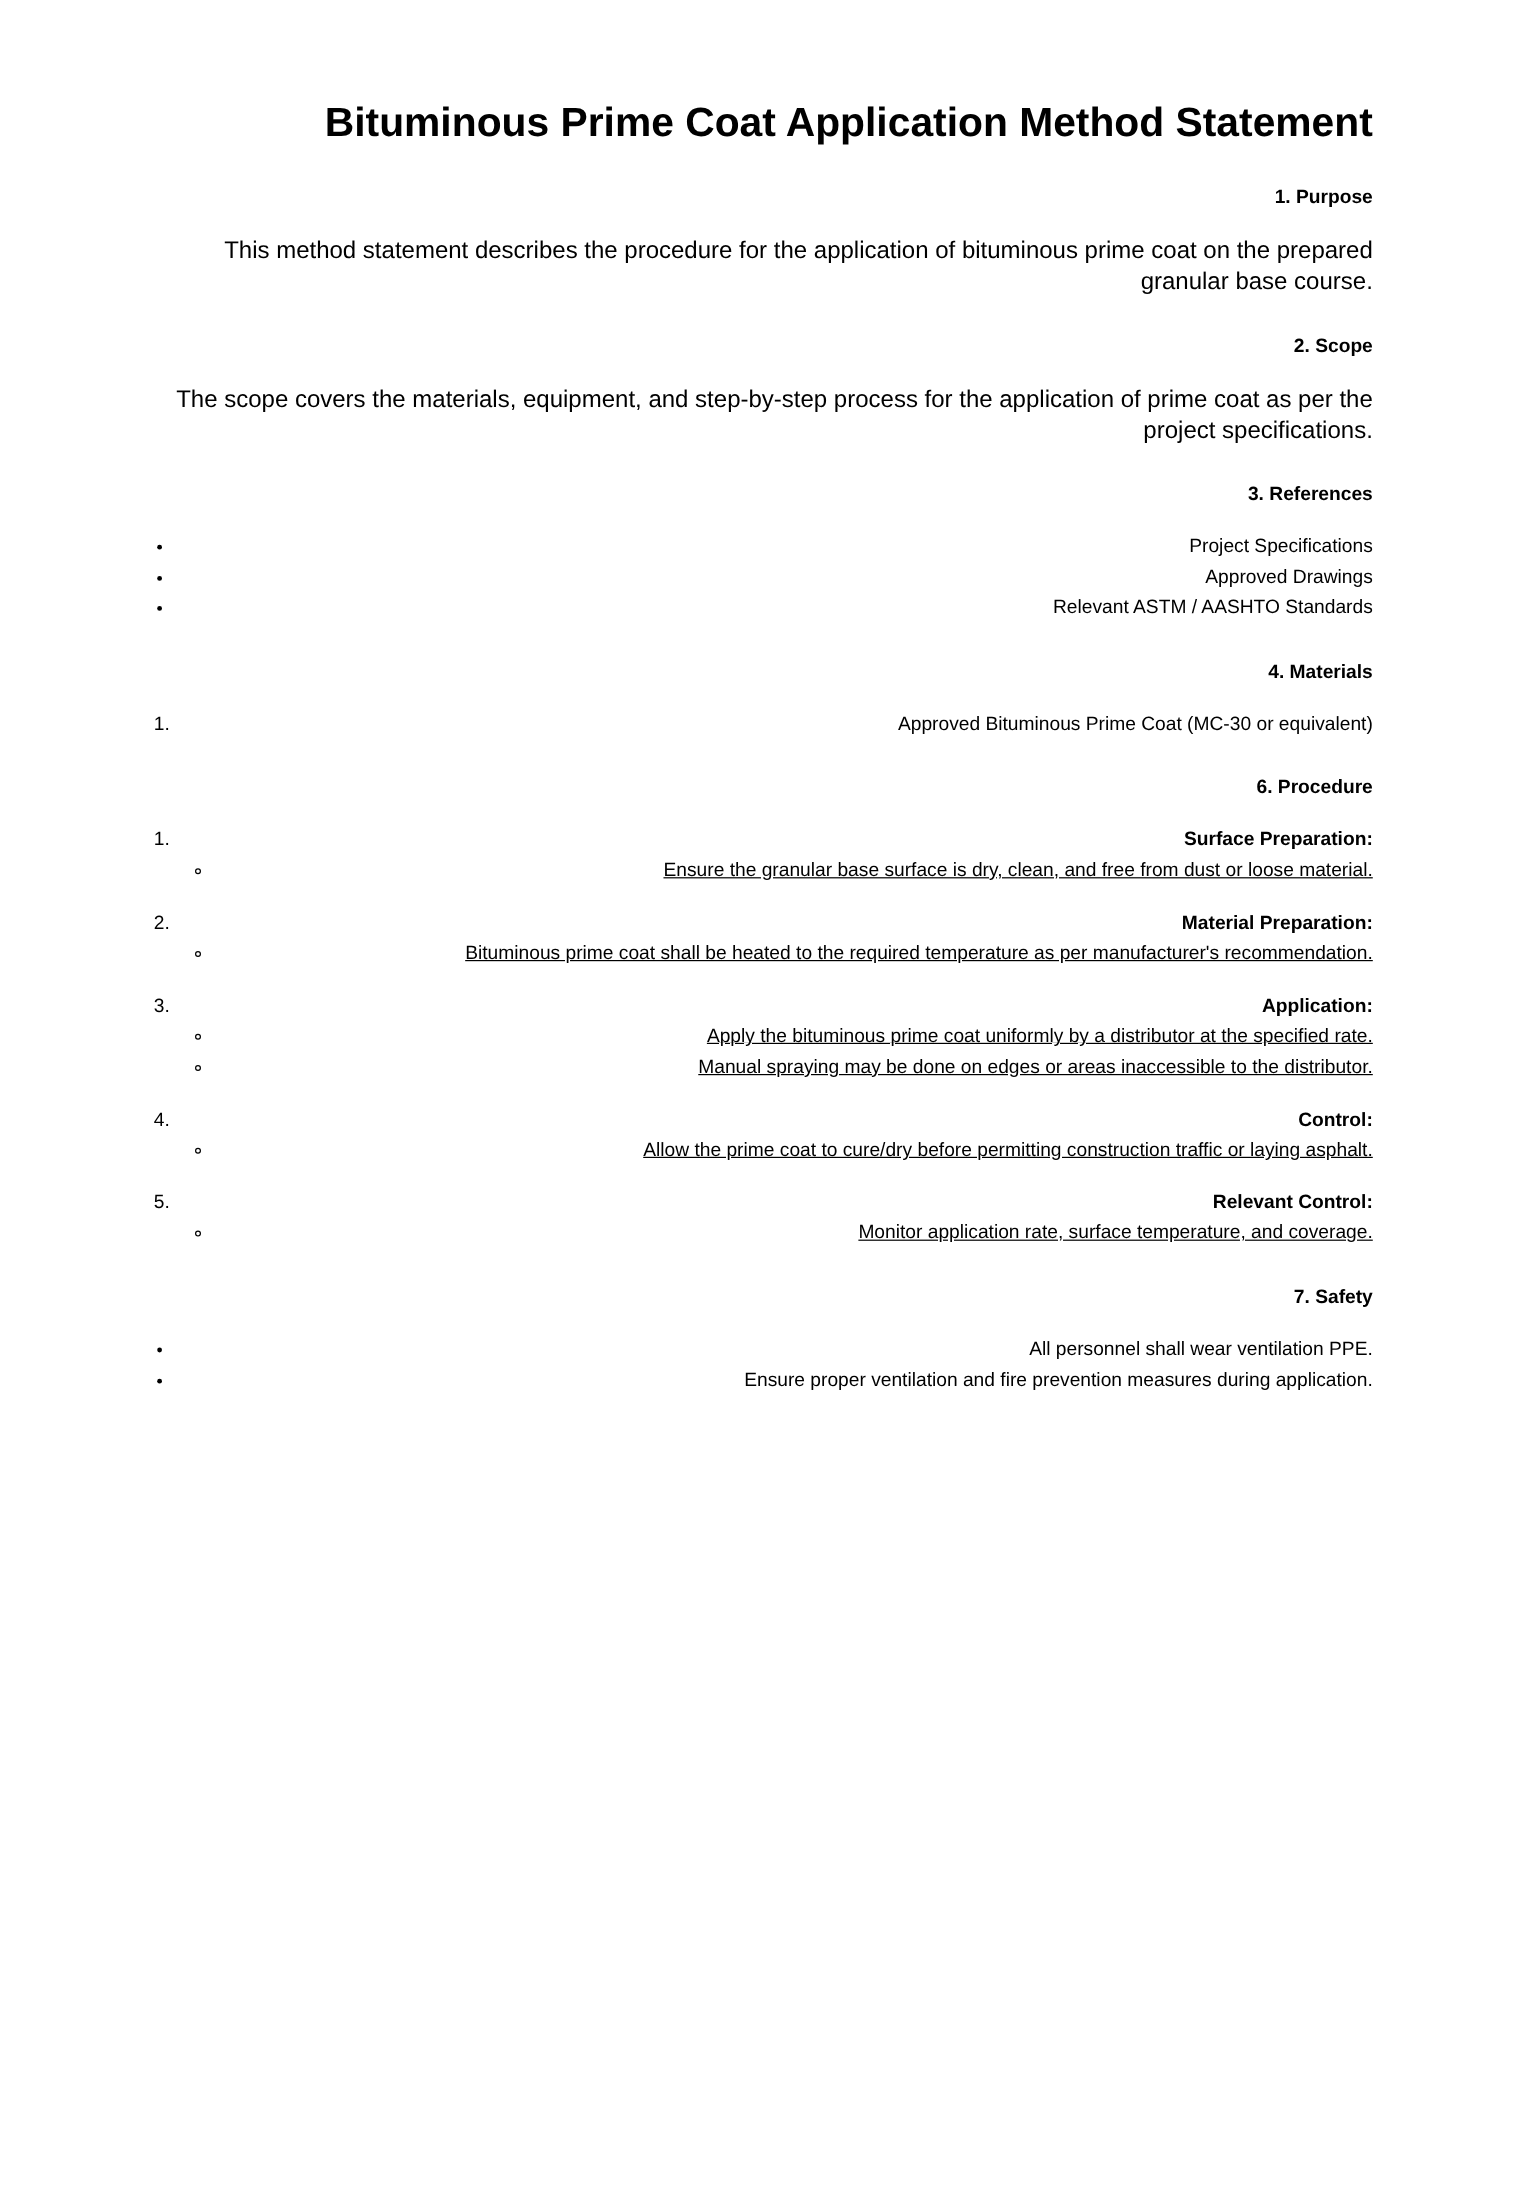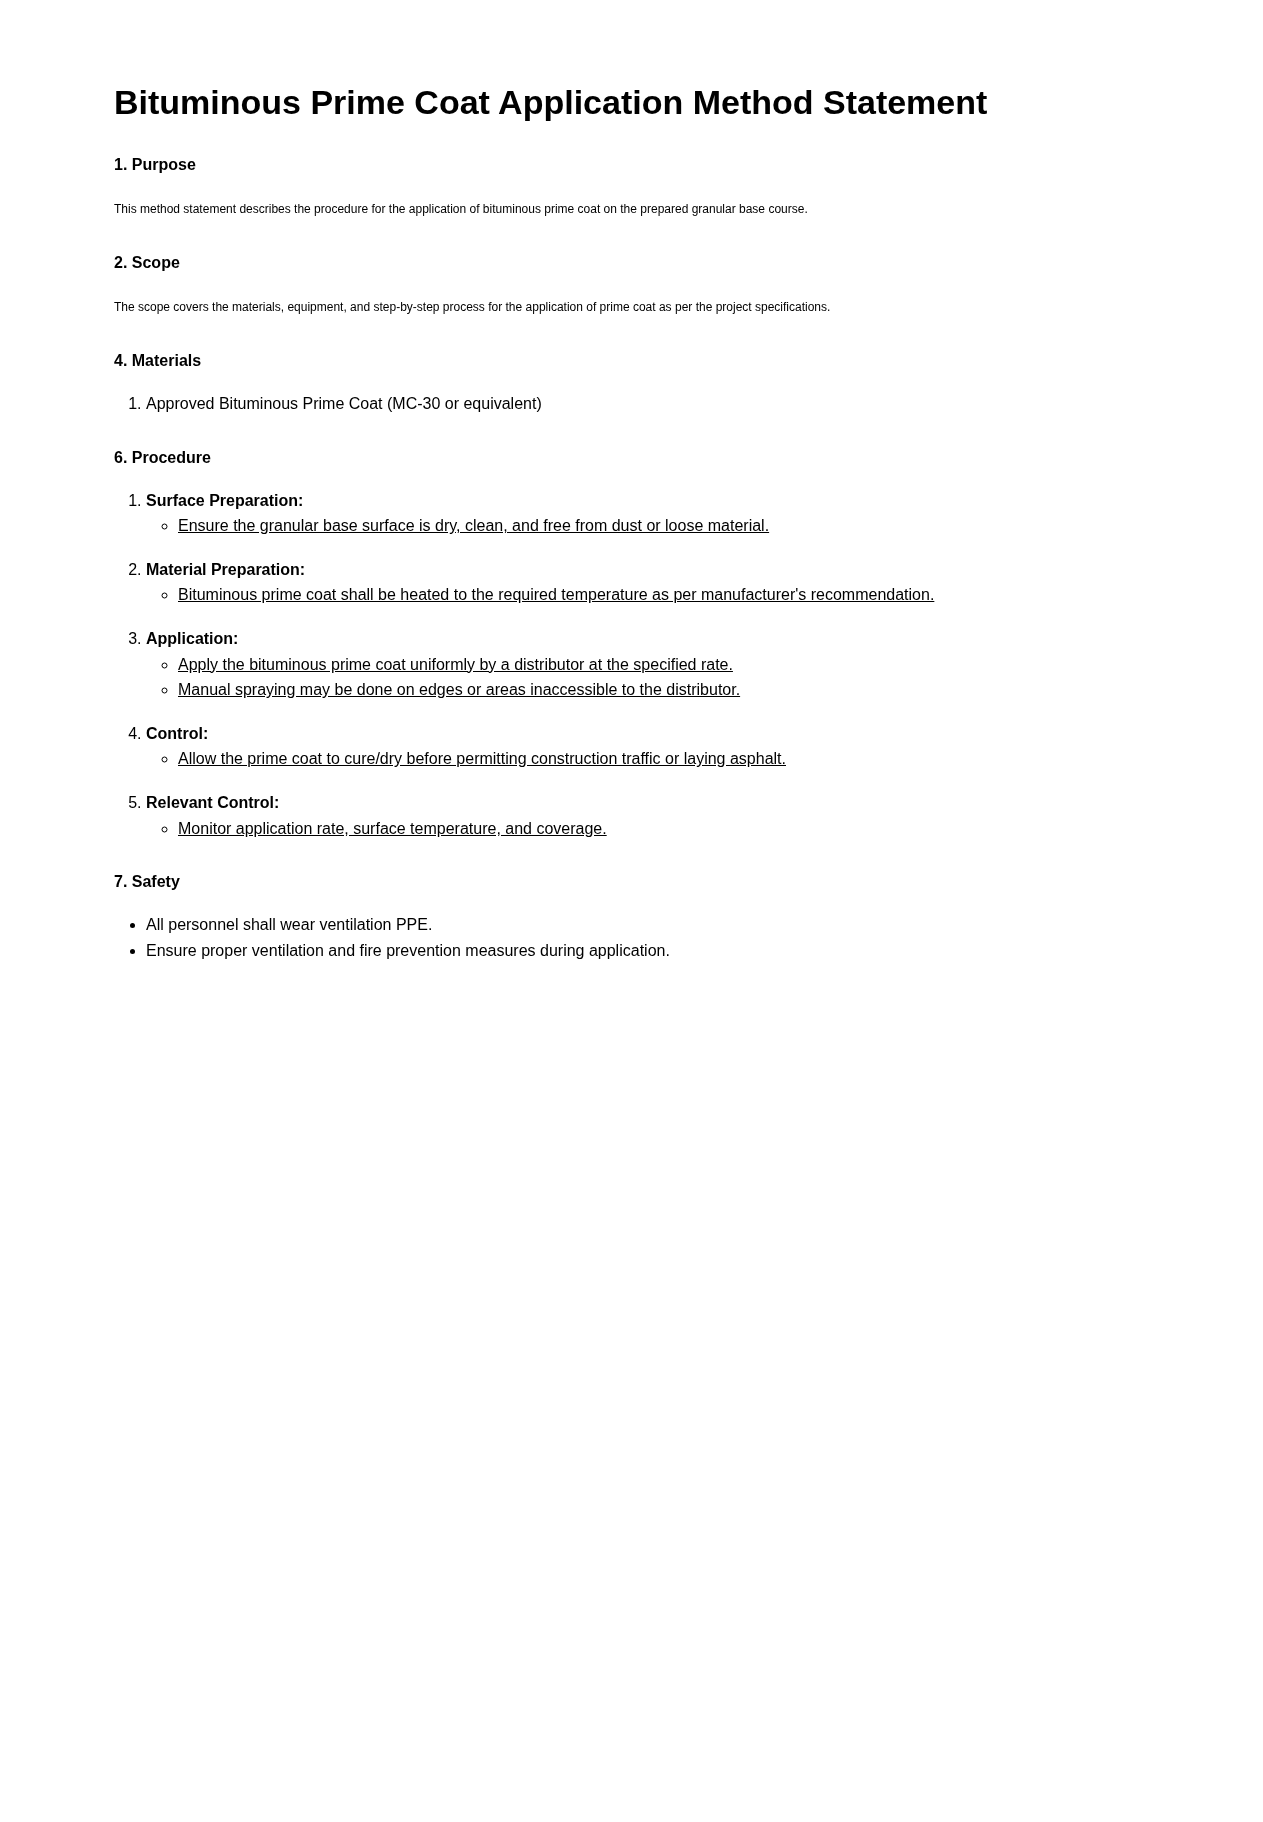--- a/index.html
+++ b/index.html
@@ -22,6 +22,7 @@
       width: 1263px;
       height: 1300px;
       overflow: hidden;
+      text-align: right;
     }
     .content {
       position: absolute;

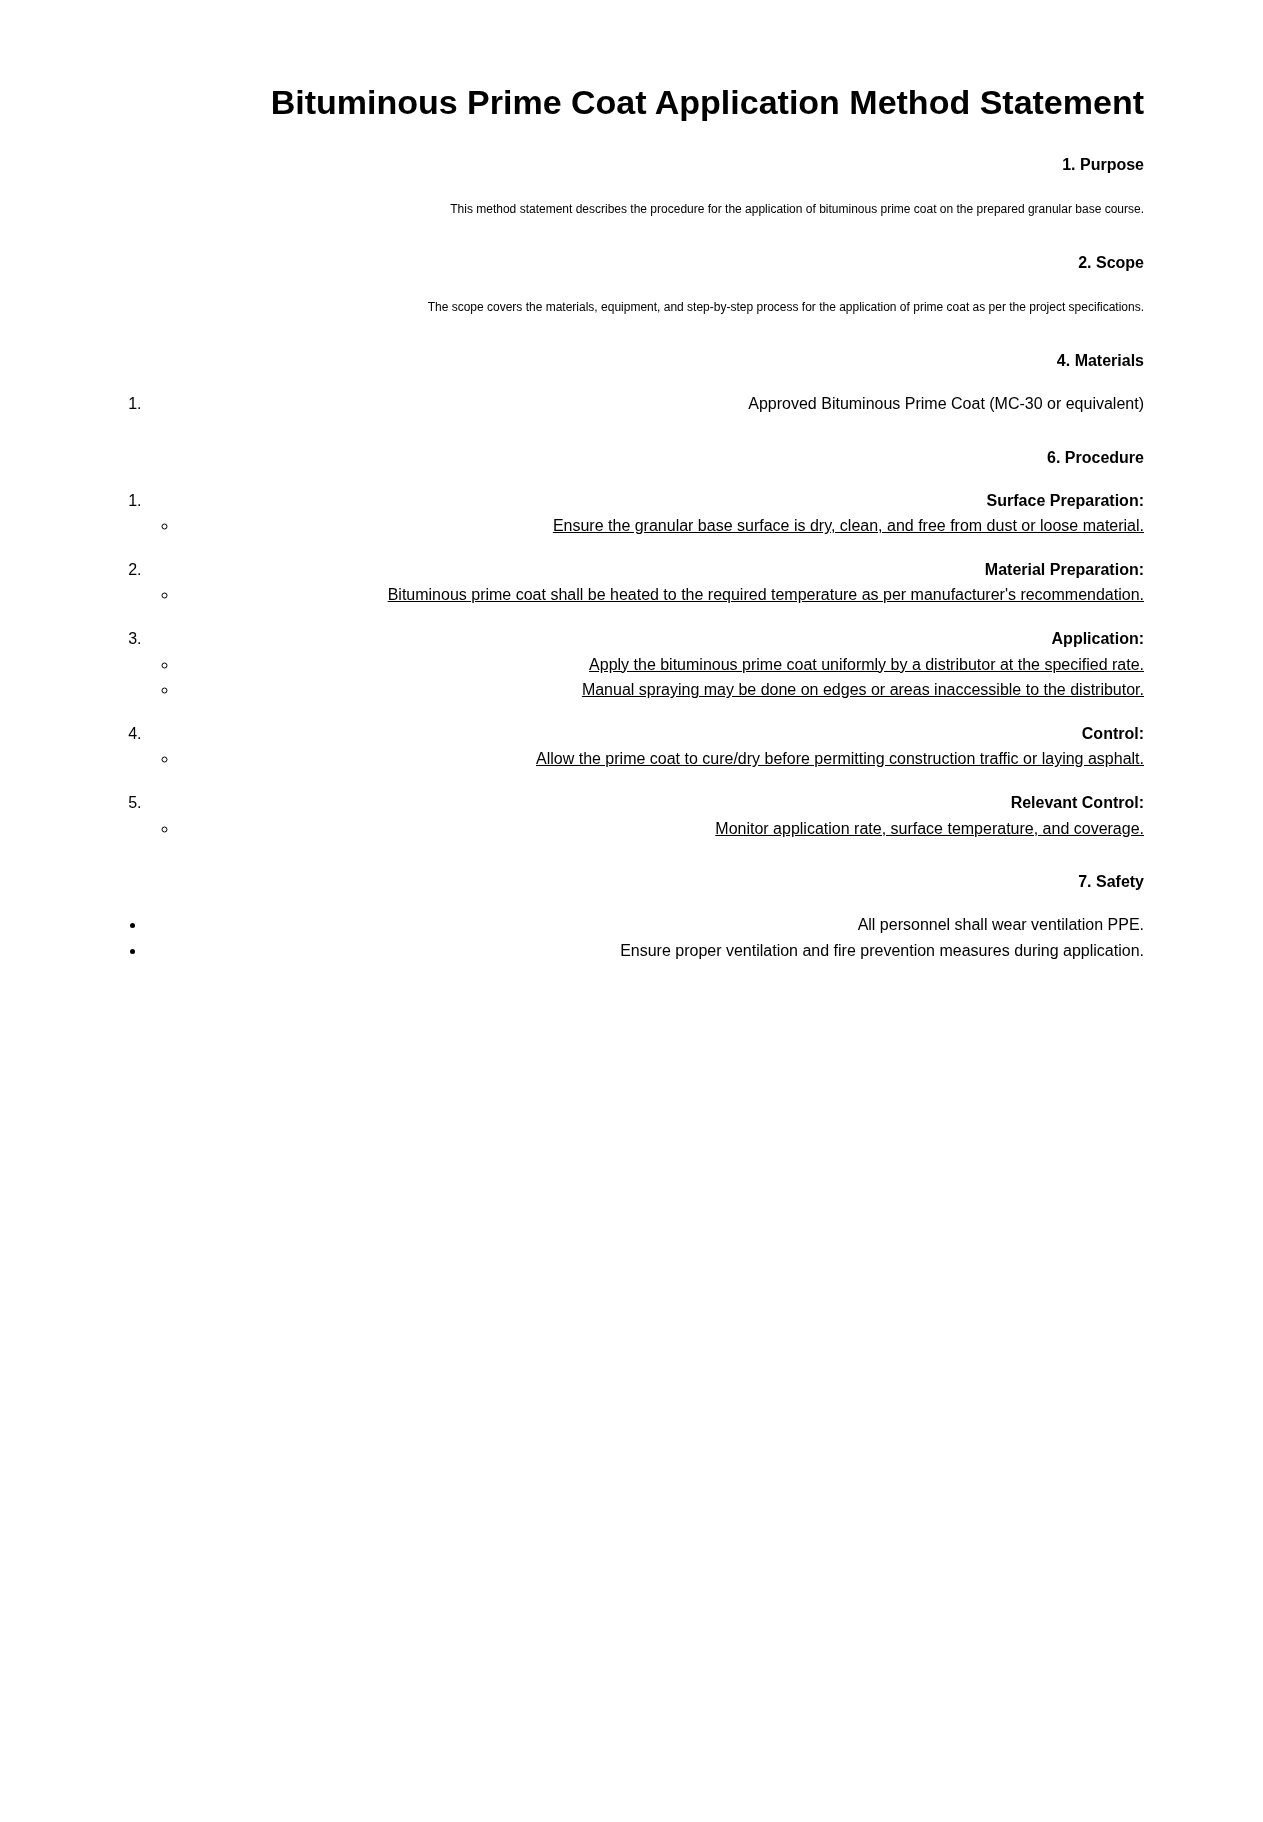--- a/index.html
+++ b/index.html
@@ -45,7 +45,7 @@
     }
     h2.first { margin-top: 25px; }
     p {
-      font-size: 12px;
+      font-size: 20px;
       line-height: 26px;
       margin: 15px 0 0 0;
     }

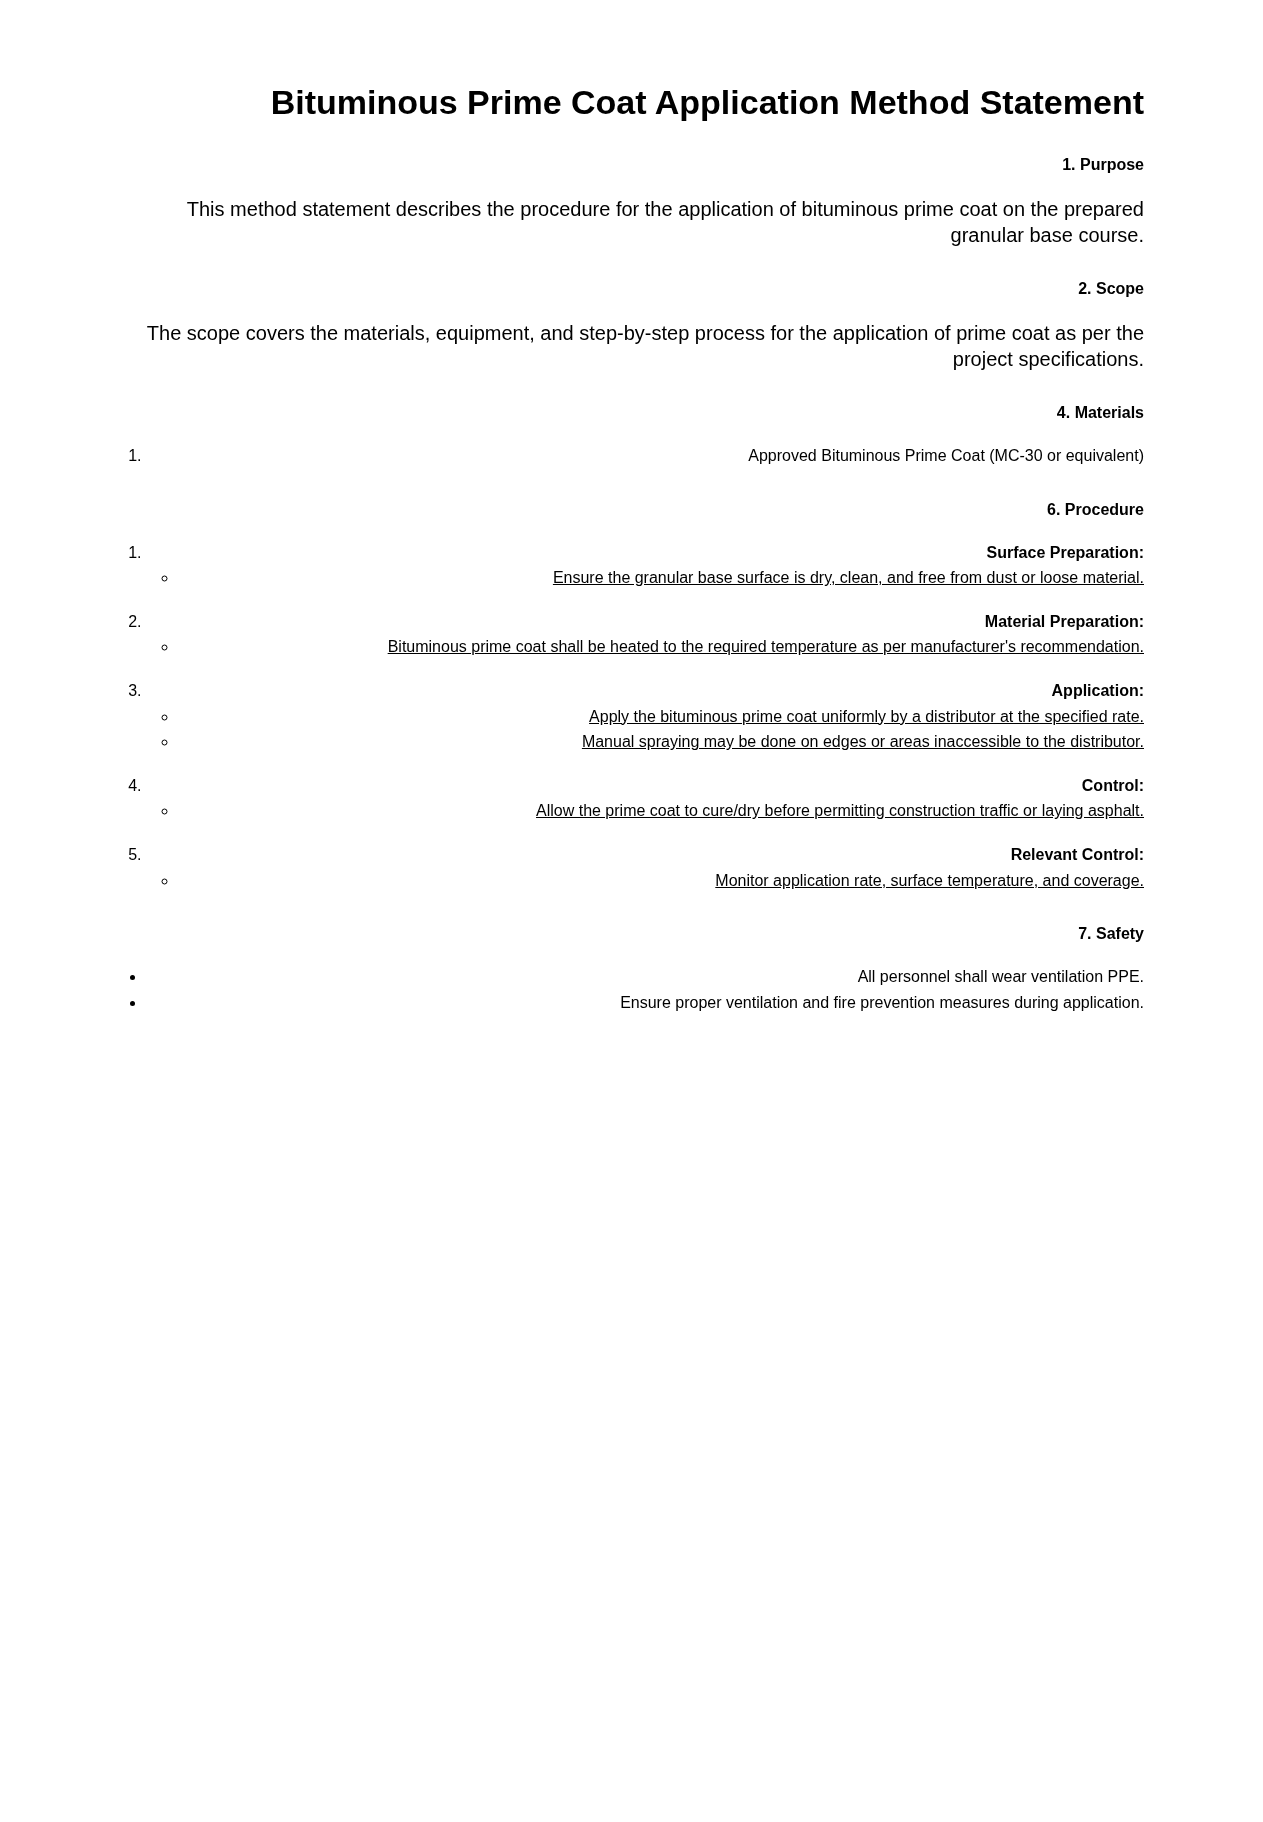--- a/index.html
+++ b/index.html
@@ -80,6 +80,14 @@
       <p>The scope covers the materials, equipment, and step-by-step process for the application of prime coat as per the project specifications.</p>
     </section>
 
+    <section>
+      <h2>3. References</h2>
+      <ul class="disc">
+        <li>Project Specifications</li>
+        <li>Approved Drawings</li>
+        <li>Relevant ASTM / AASHTO Standards</li>
+      </ul>
+    </section>
 
     <section>
       <h2>4. Materials</h2>

